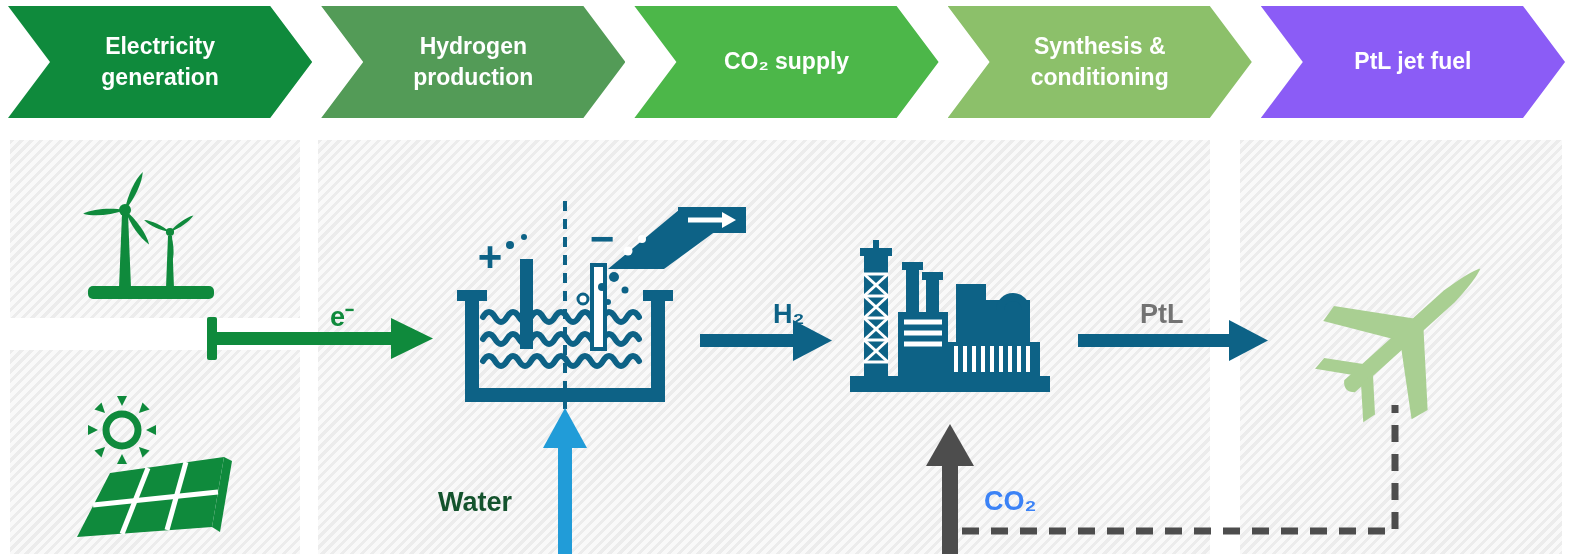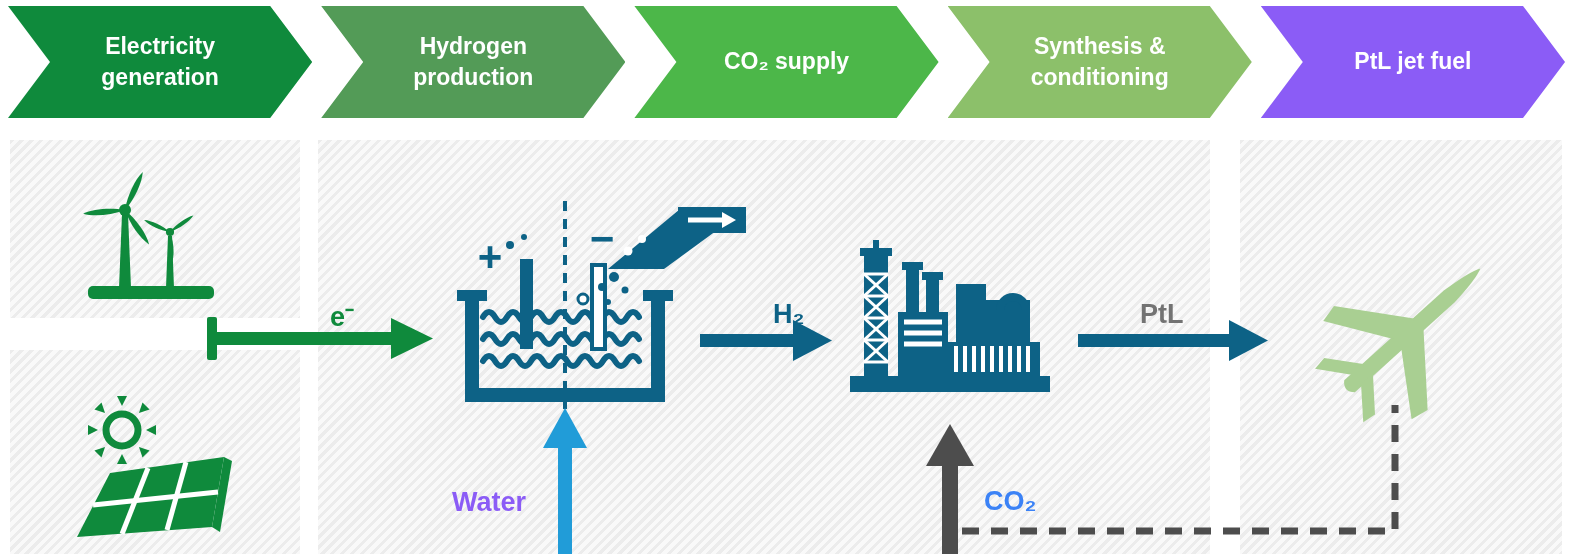--- a/index.html
+++ b/index.html
@@ -185,7 +185,7 @@
       <rect x="15" y="36" width="14" height="110"></rect>
     </g>
   </svg>
-  <div class="flow-label" style="left: 452px; top: 487px; color: #8b5cf6;">Water</div>
+  <div class="flow-label" style="left: 438px; top: 487px; color: #14532d;">Water</div>
 
   <svg class="abs" style="left:700px; top:317px;" width="135" height="47" viewBox="0 0 135 47">
     <g fill="#0d6286">

